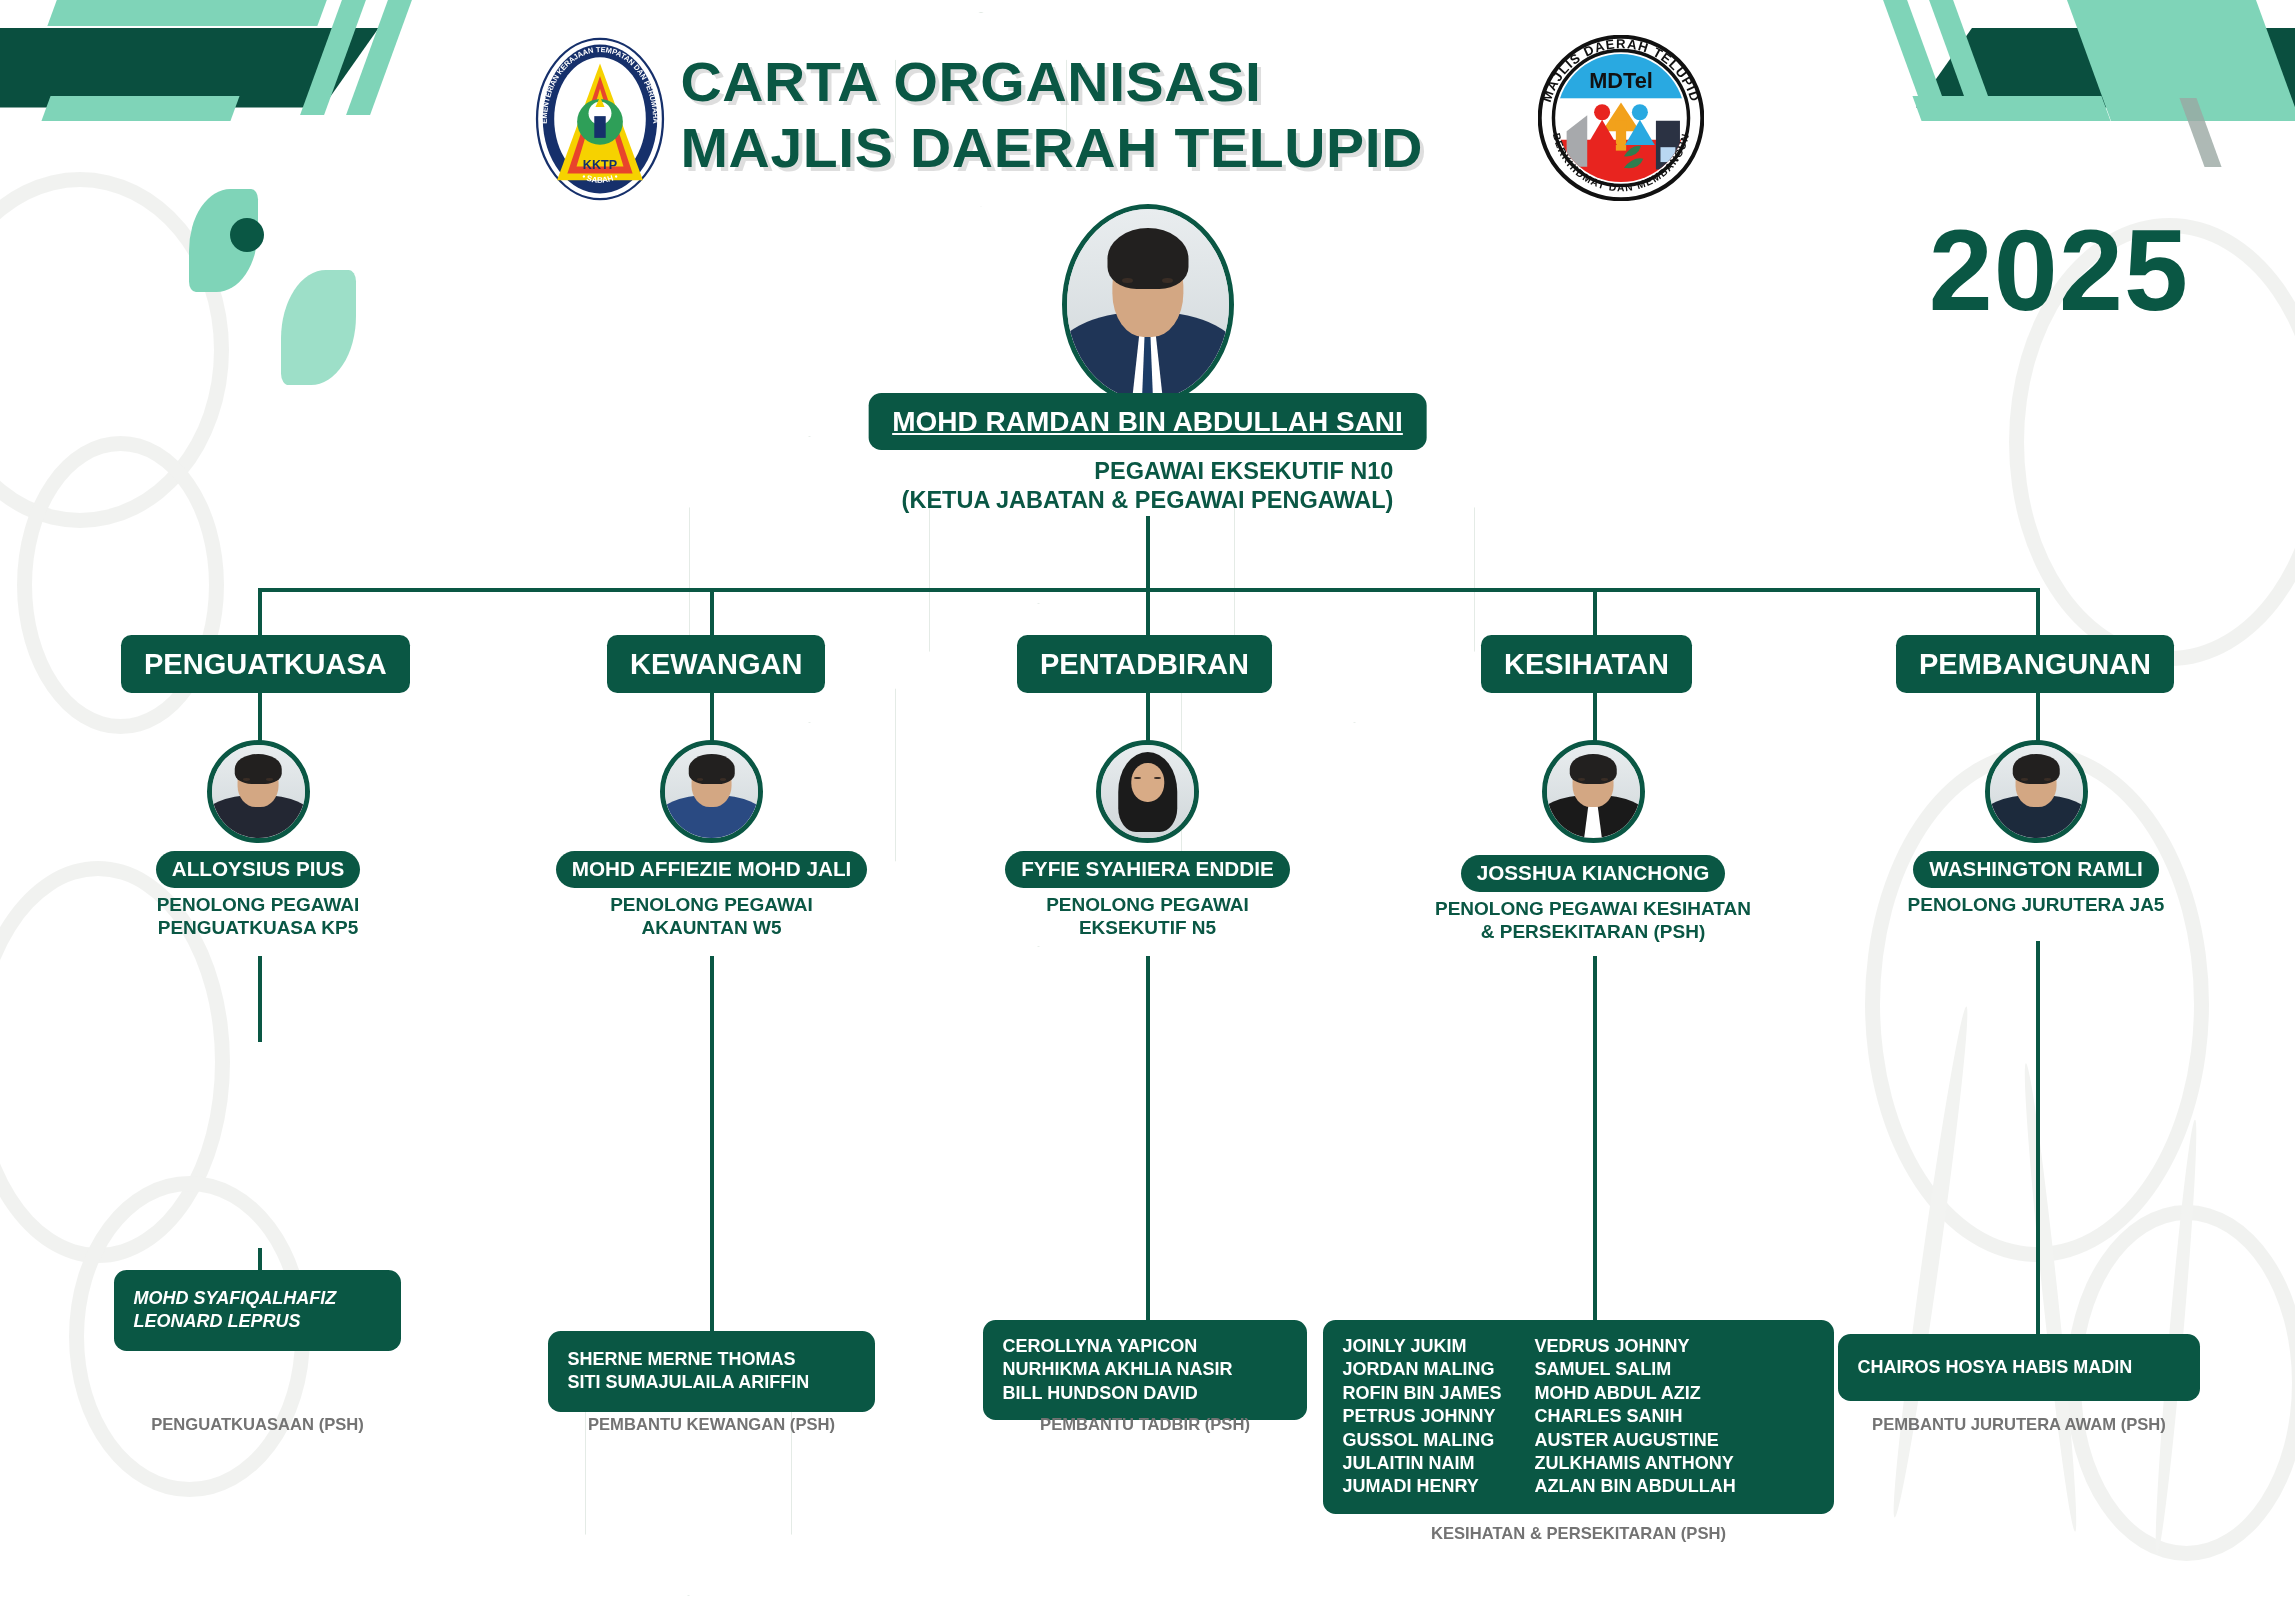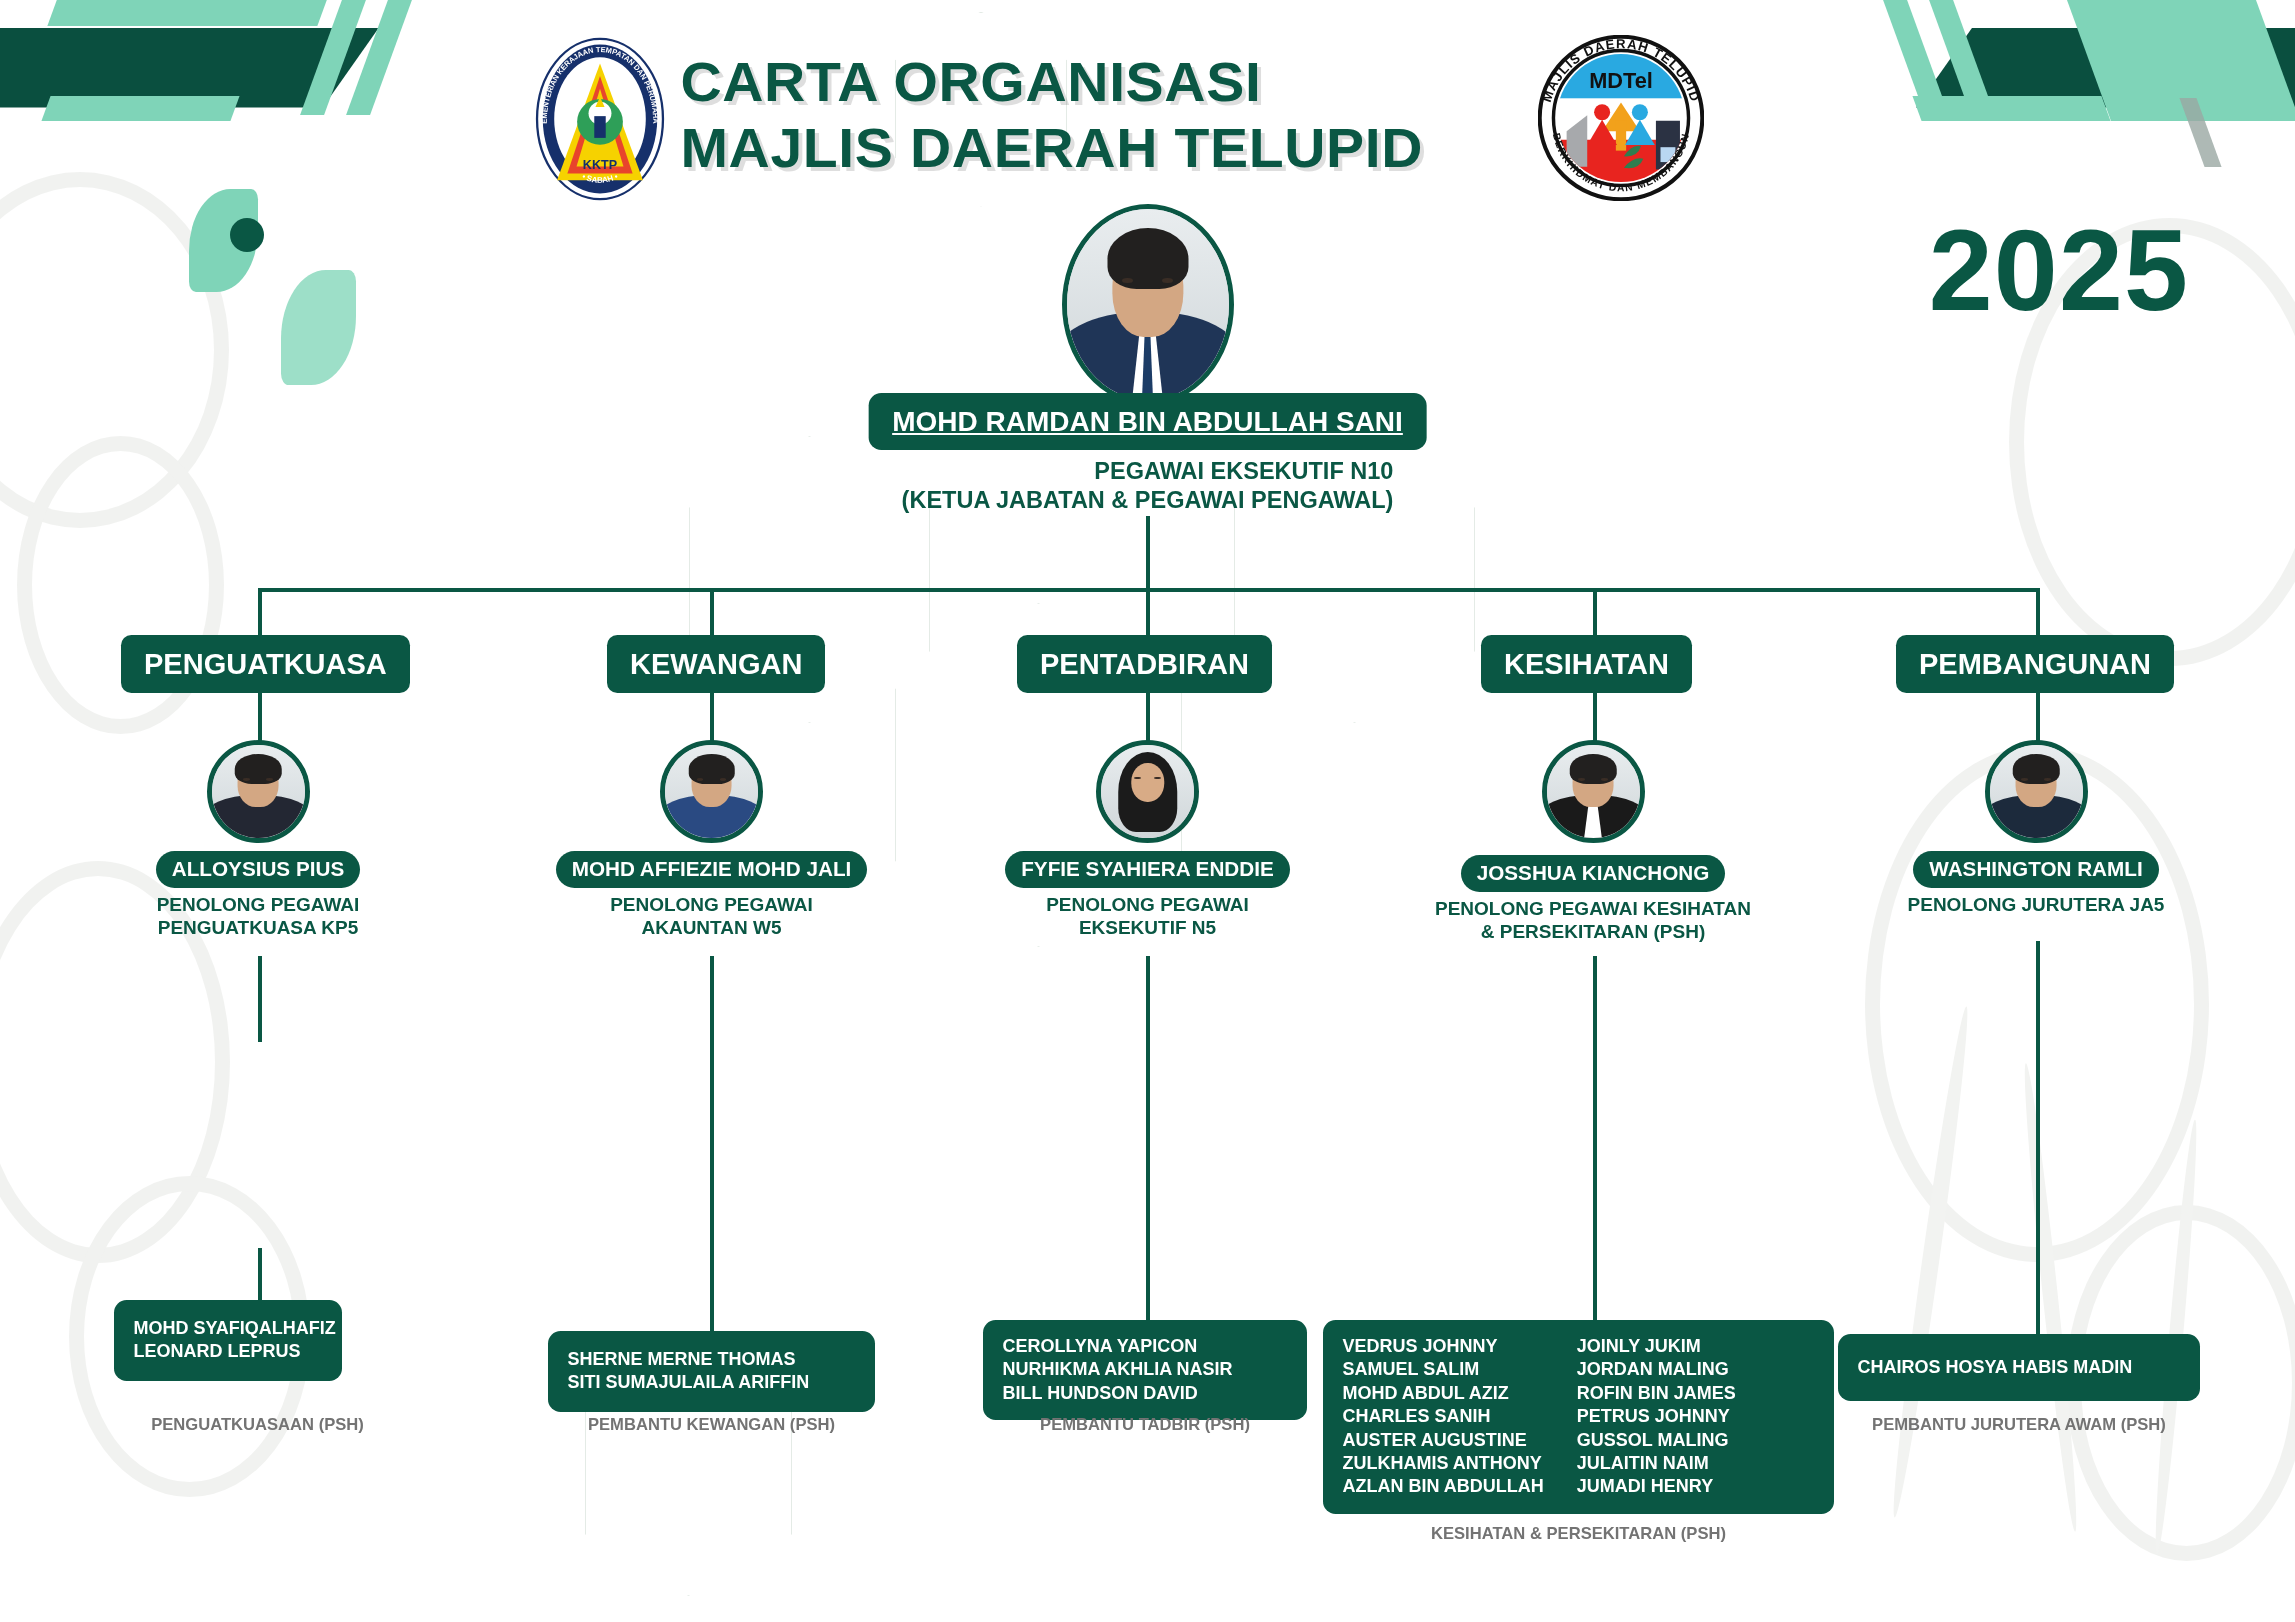--- a/index.html
+++ b/index.html
@@ -531,7 +531,7 @@
     <div class="role-text staff-role">PENOLONG JURUTERA JA5</div>
   </div>
 
-  <div class="list-box" style="left:114px; top:1300px; width:228px; padding:17px 19.5px;">
+  <div class="list-box" style="left:114px; top:1270px; width:287px; padding:17px 19.5px;font-style:italic;">
     <div class="row">MOHD SYAFIQALHAFIZ</div>
     <div class="row">LEONARD LEPRUS</div>
   </div>

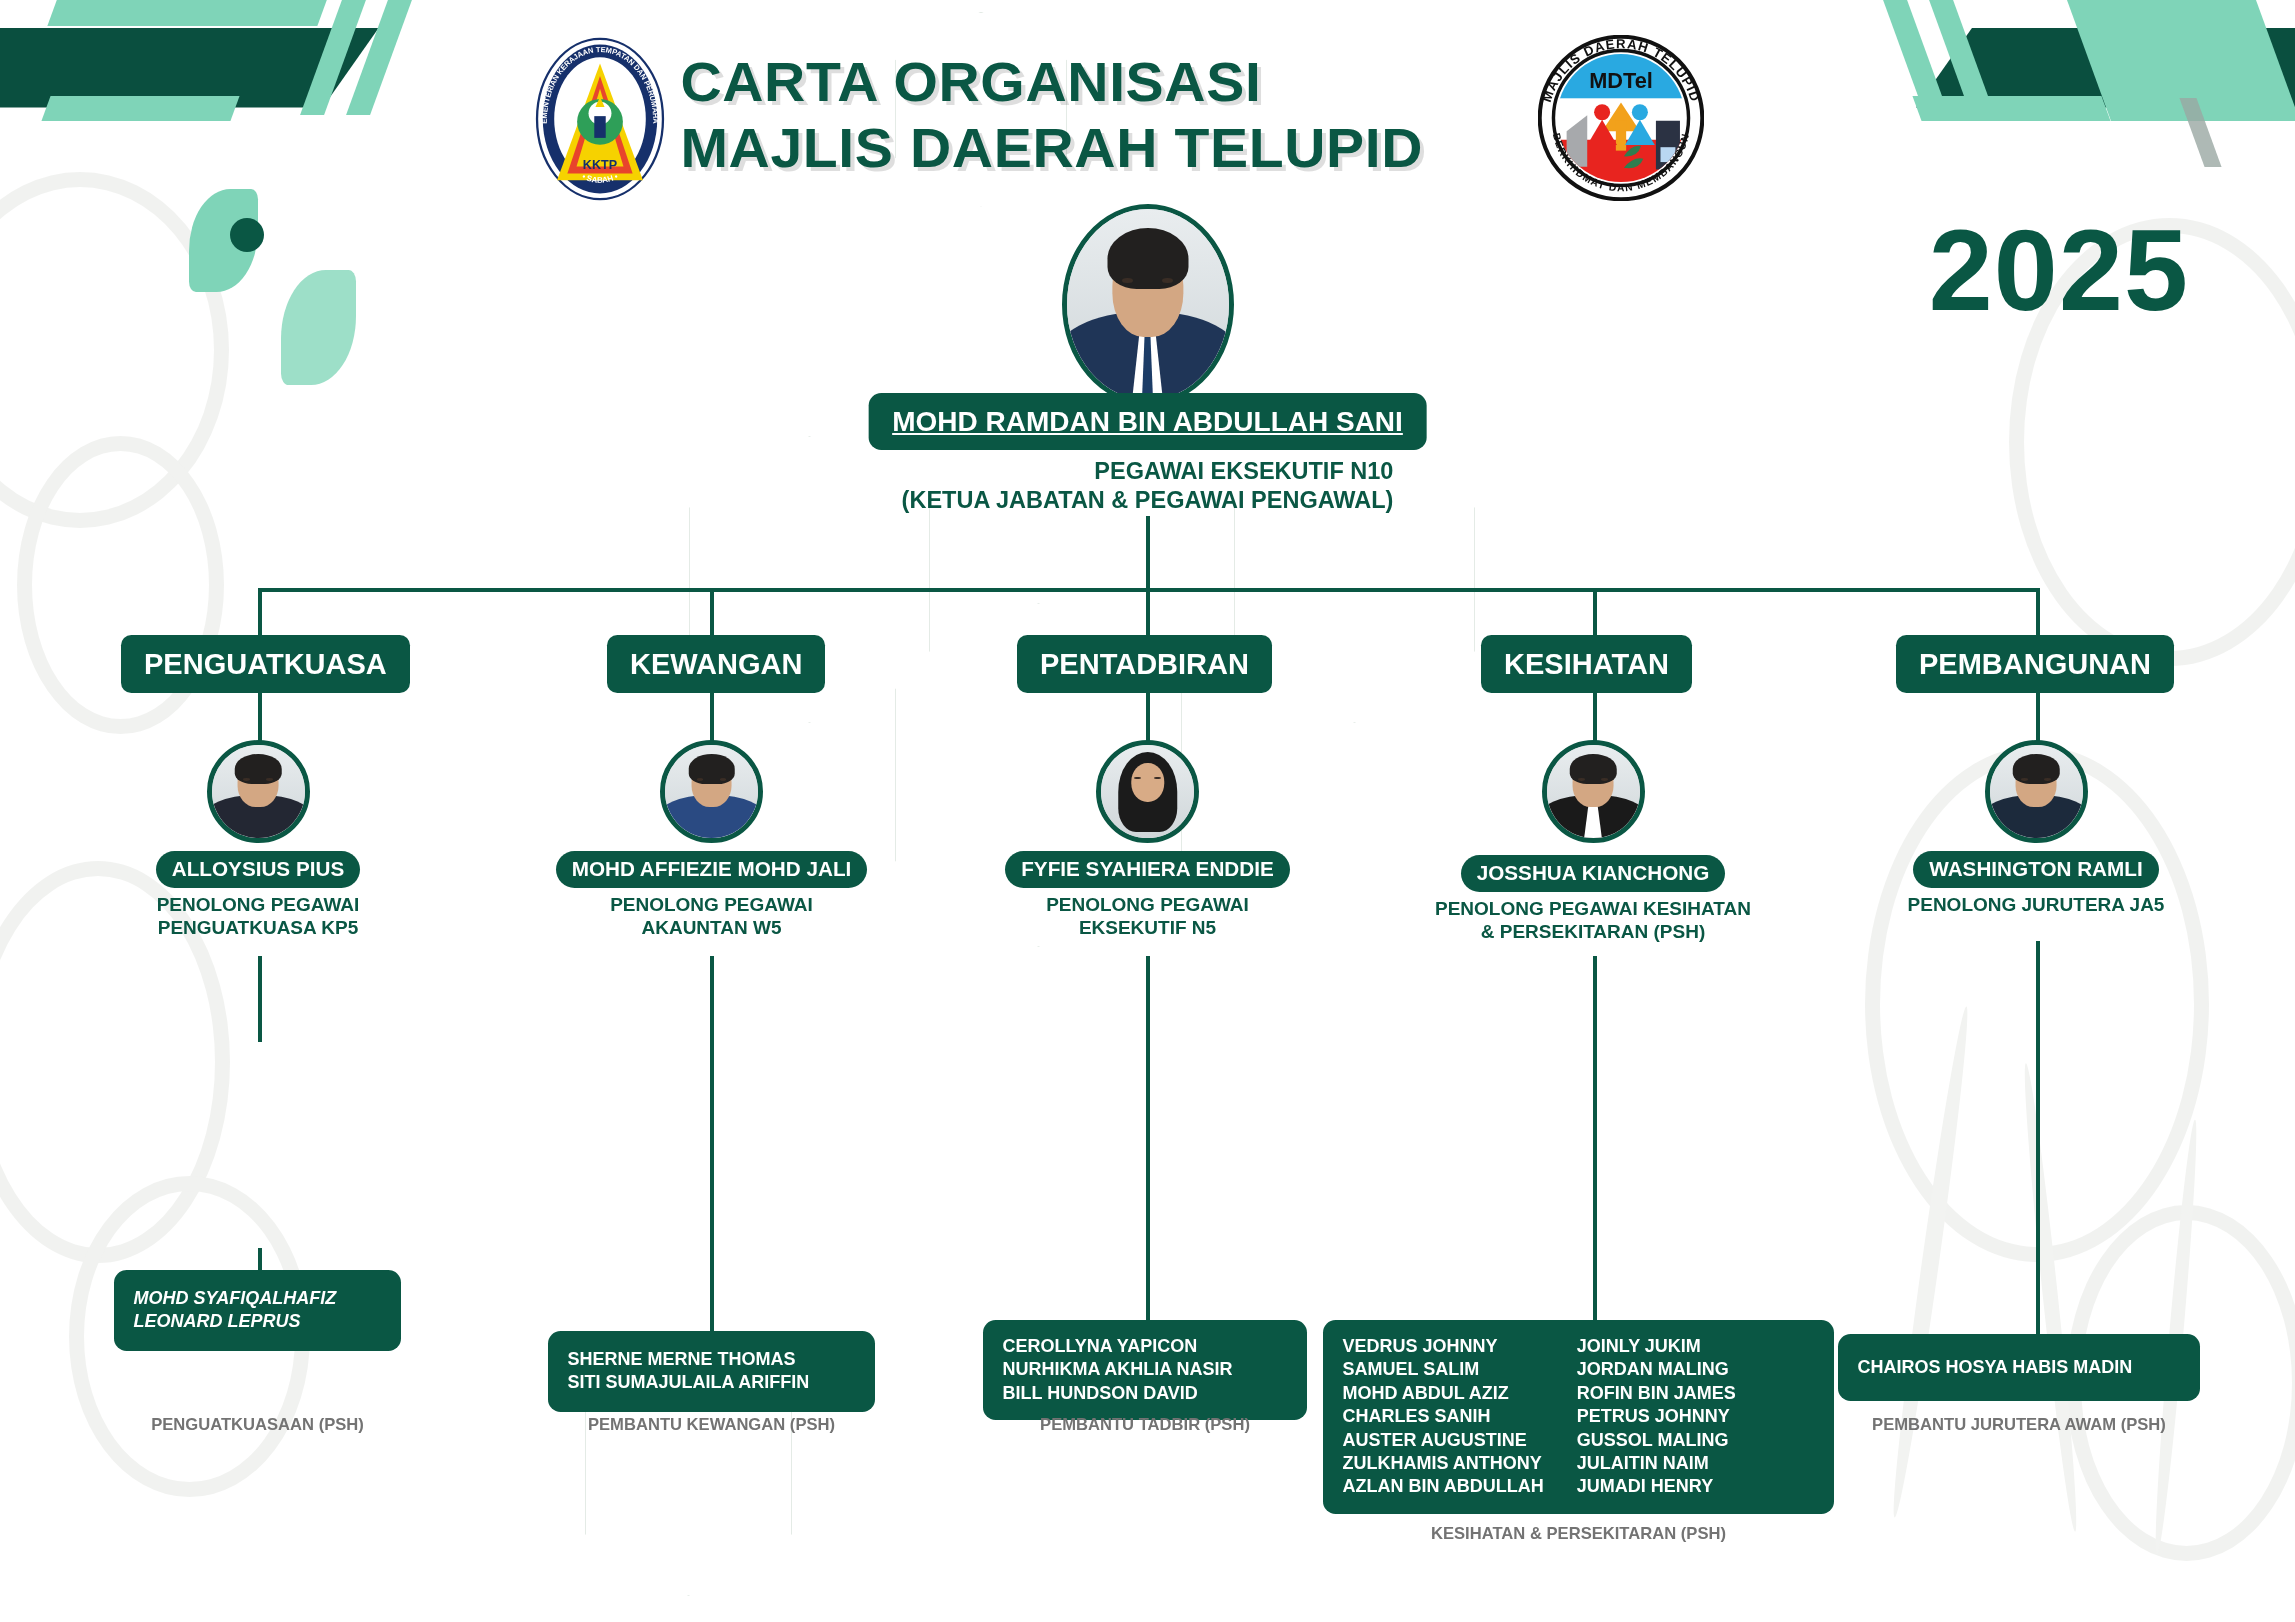--- a/index.html
+++ b/index.html
@@ -553,6 +553,15 @@
   <div class="list-box" style="left:1323px; top:1320px; width:511px; padding:15px 19.5px;">
     <div class="two-col">
       <div class="col">
+        <div class="row">JOINLY JUKIM</div>
+        <div class="row">JORDAN MALING</div>
+        <div class="row">ROFIN BIN JAMES</div>
+        <div class="row">PETRUS JOHNNY</div>
+        <div class="row">GUSSOL MALING</div>
+        <div class="row">JULAITIN NAIM</div>
+        <div class="row">JUMADI HENRY</div>
+      </div>
+      <div class="col">
         <div class="row">VEDRUS JOHNNY</div>
         <div class="row">SAMUEL SALIM</div>
         <div class="row">MOHD ABDUL AZIZ</div>
@@ -561,15 +570,6 @@
         <div class="row">ZULKHAMIS ANTHONY</div>
         <div class="row">AZLAN BIN ABDULLAH</div>
       </div>
-      <div class="col">
-        <div class="row">JOINLY JUKIM</div>
-        <div class="row">JORDAN MALING</div>
-        <div class="row">ROFIN BIN JAMES</div>
-        <div class="row">PETRUS JOHNNY</div>
-        <div class="row">GUSSOL MALING</div>
-        <div class="row">JULAITIN NAIM</div>
-        <div class="row">JUMADI HENRY</div>
-      </div>
     </div>
   </div>
   <div class="list-caption" style="left:1323px; top:1524px; width:511px;">KESIHATAN &amp; PERSEKITARAN (PSH)</div>

